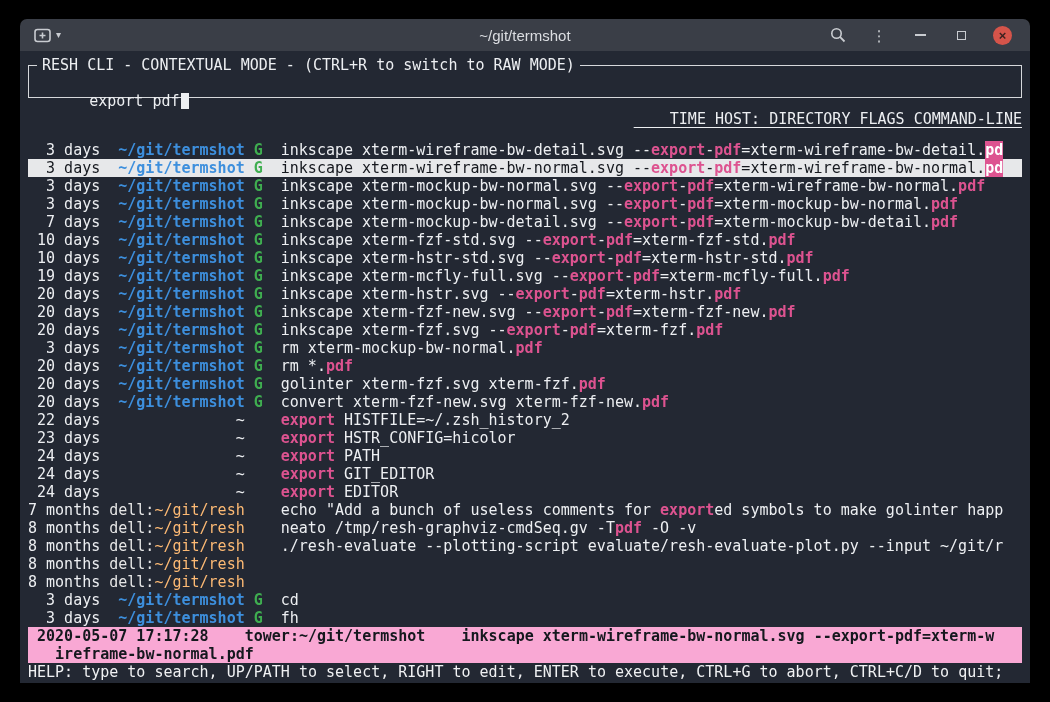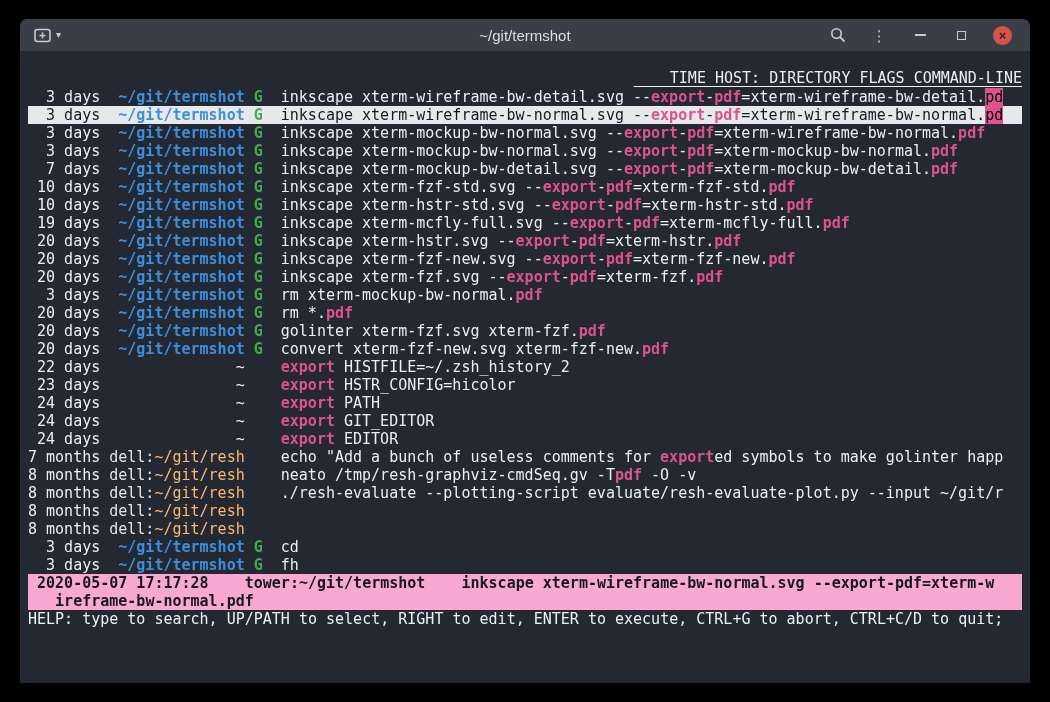--- a/index.html
+++ b/index.html
@@ -106,6 +106,9 @@
 
   <div class="terminal">
 
+    <div class="search-box">
+      <span class="box-title">RESH CLI - CONTEXTUAL MODE - (CTRL+R to switch to RAW MODE)</span><span class="query">export pdf</span><span class="cursor"></span>
+    </div>
 
     <div class="hist-header">    TIME HOST: DIRECTORY FLAGS COMMAND-LINE</div>
 

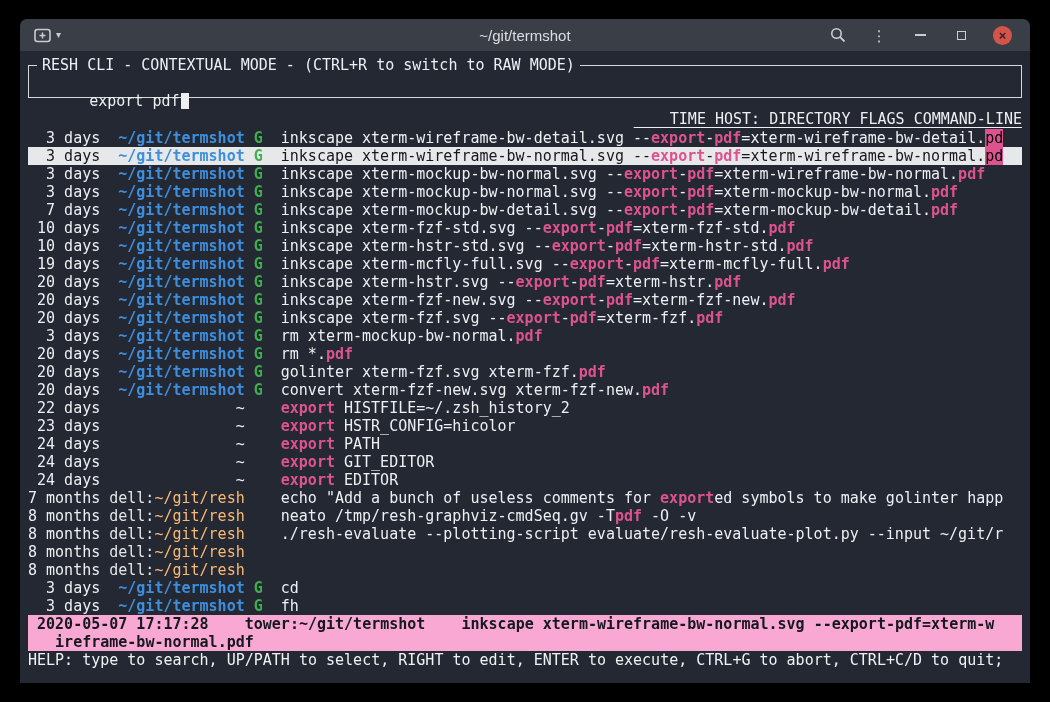--- a/index.html
+++ b/index.html
@@ -42,7 +42,7 @@
   .hist-header { margin-top:12px; height:18px; white-space:pre;
                  text-decoration:underline; text-underline-offset:3px;text-align:right; }
 
-  .hist-list { margin-top:1px; }
+  .hist-list { margin-top:13px; }
   .hrow { display:flex; height:18px; line-height:18px; white-space:pre; overflow:hidden; }
   .col-time { width:8ch; flex:none; text-align:right; color:#edeff2; }
   .col-hostdir { width:15ch; flex:none; margin-left:1ch; text-align:right; overflow:hidden; }

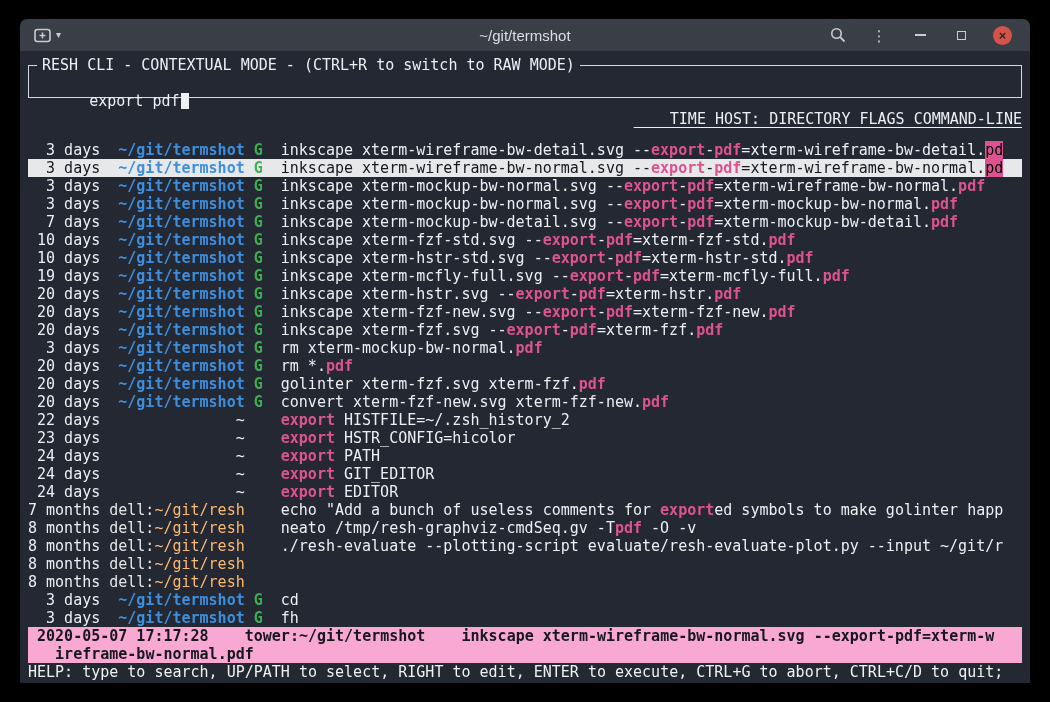--- a/index.html
+++ b/index.html
@@ -55,7 +55,7 @@
   .dir-plain{ color:#edeff2; }
   .seg { color:inherit; }
   .match { color:#dd5390; font-weight:bold; }
-  .match-rev { color:#000000; background:#dd5390; font-weight:normal; }
+  .match-rev { color:#ffffff; background:#dd5390; font-weight:bold; }
 
   .hrow.selected { background:#e7e8ea; }
   .hrow.selected .col-time { color:#15181e; }

